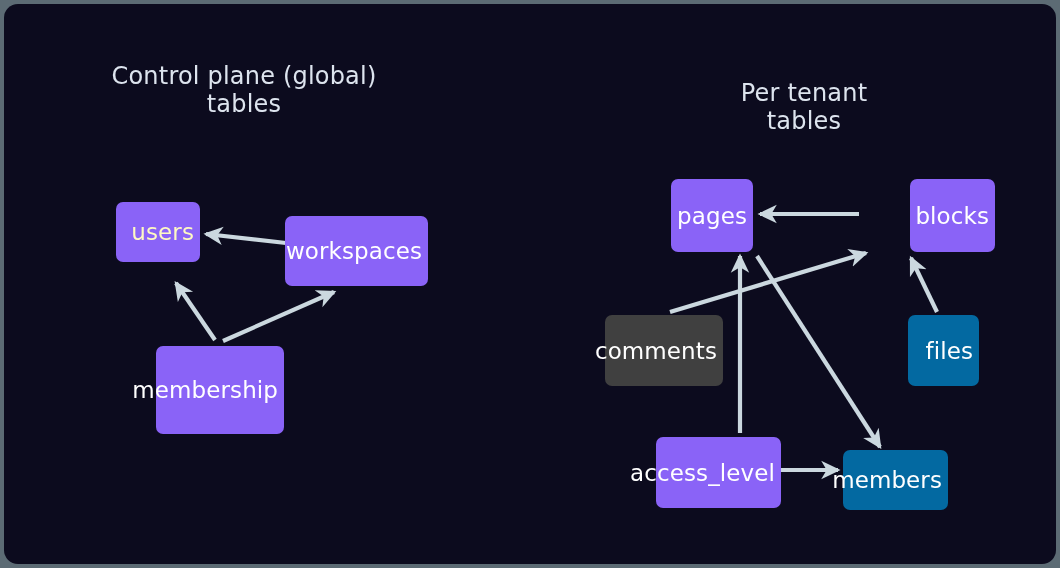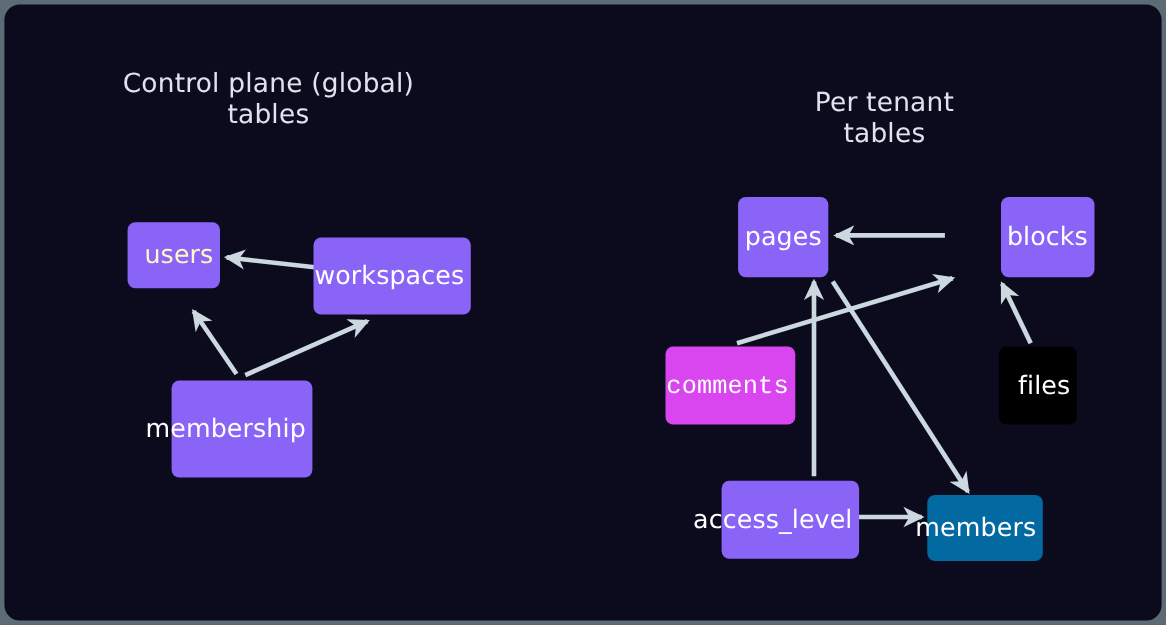--- a/index.html
+++ b/index.html
@@ -118,7 +118,7 @@
         <div class="node" style="left: 858px; top: 175px; width: 85px; height: 73px; background: rgb(138, 99, 247); color: rgb(255, 255, 255); margin-left: 48px;">
           <span>blocks</span>
         </div>
-        <div class="node" style="left: 601px; top: 311px; width: 118px; height: 71px; background: #d946ef; color: rgb(255, 255, 255); font-family: Liberation Mono, monospace;">
+        <div class="node" style="left: 601px; top: 311px; width: 118px; height: 71px; background: #404040; color: rgb(255, 255, 255);">
           <span>comments</span>
         </div>
         <div class="node" style="left: 904px; top: 311px; width: 71px; height: 71px; background: #000000; color: rgb(255, 255, 255);">

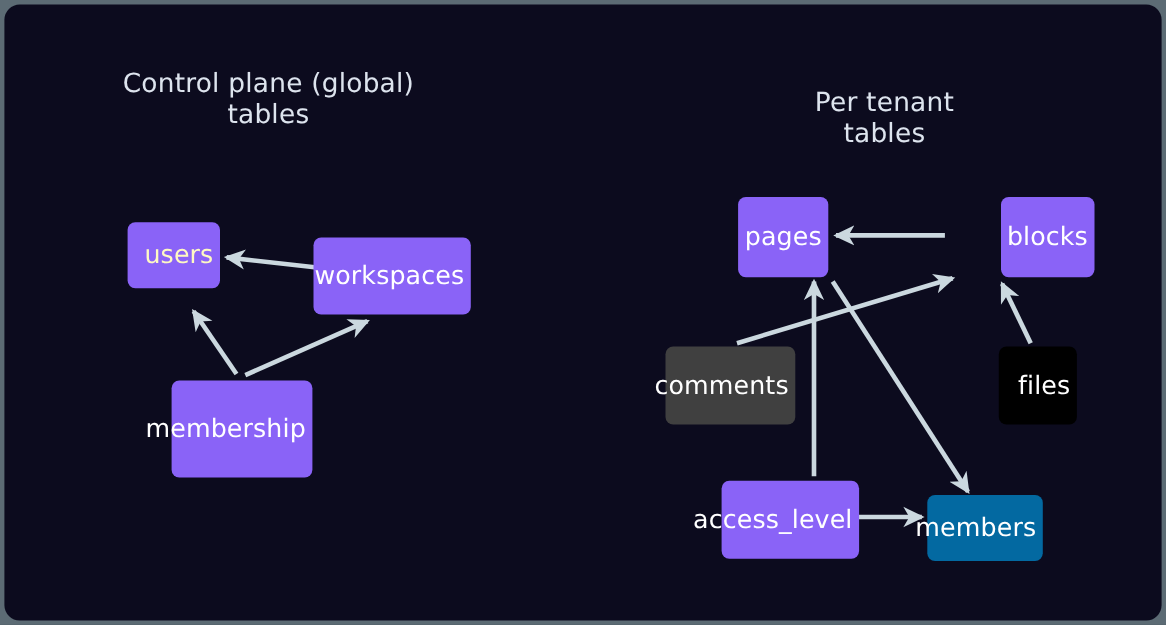--- a/index.html
+++ b/index.html
@@ -121,7 +121,7 @@
         <div class="node" style="left: 601px; top: 311px; width: 118px; height: 71px; background: #404040; color: rgb(255, 255, 255);">
           <span>comments</span>
         </div>
-        <div class="node" style="left: 904px; top: 311px; width: 71px; height: 71px; background: #000000; color: rgb(255, 255, 255);">
+        <div class="node" style="left: 904px; top: 311px; width: 71px; height: 71px; background: #0369a1; color: rgb(255, 255, 255);">
           <span>files</span>
         </div>
         <div class="node" style="left: 652px; top: 433px; width: 125px; height: 71px; background: rgb(138, 99, 247); color: rgb(255, 255, 255);">

